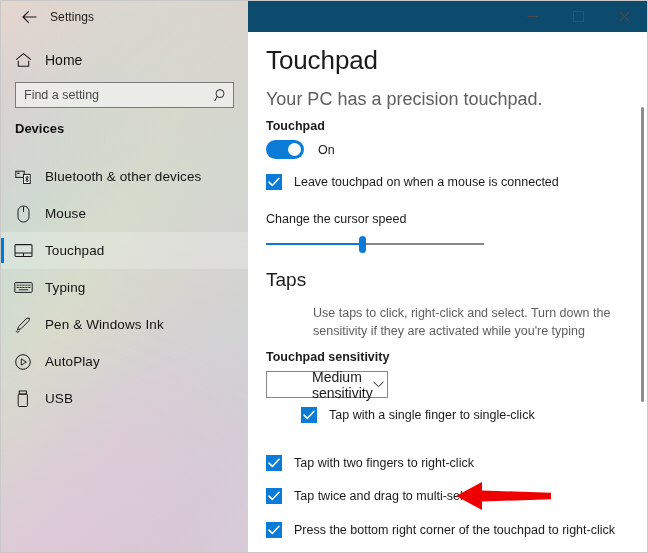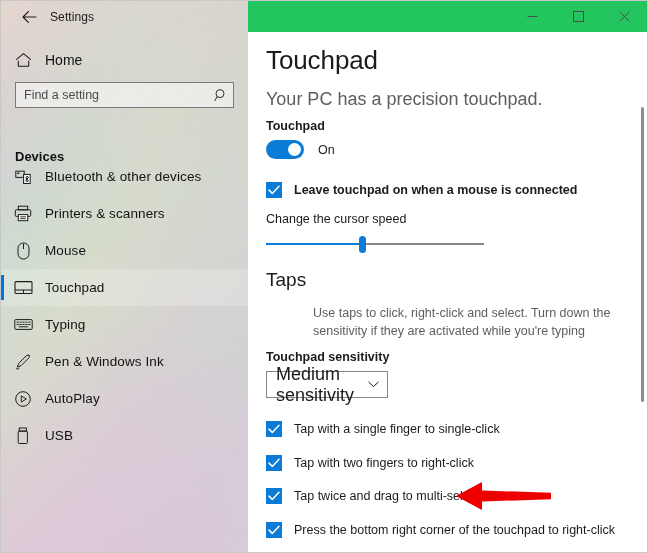--- a/index.html
+++ b/index.html
@@ -16,7 +16,7 @@
     width: 648px;
     height: 553px;
     overflow: hidden;
-    background: #22c55e;
+    background: #0c4a6e;
     border: 1px solid #c8c8c8;
     box-sizing: border-box;
   }

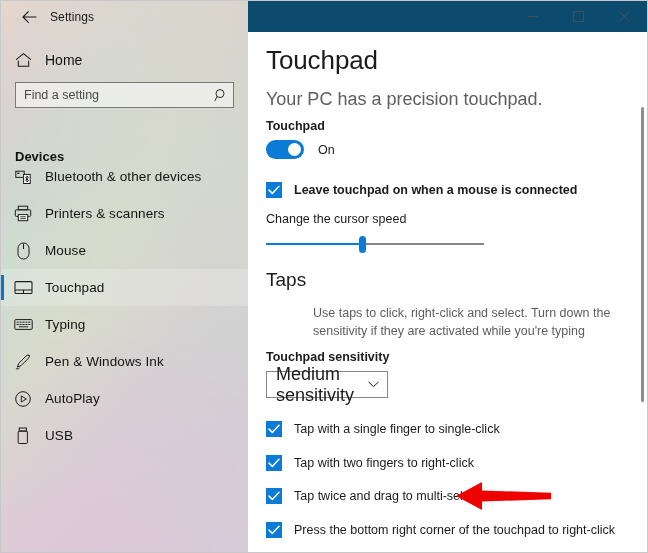--- a/index.html
+++ b/index.html
@@ -139,7 +139,6 @@
     font-size: 13px;
     font-weight: bold;
     color: #111;
-    margin-top: 28px;
   }
 
   #nav { position: absolute; left: 0; top: 157px; width: 247px; }

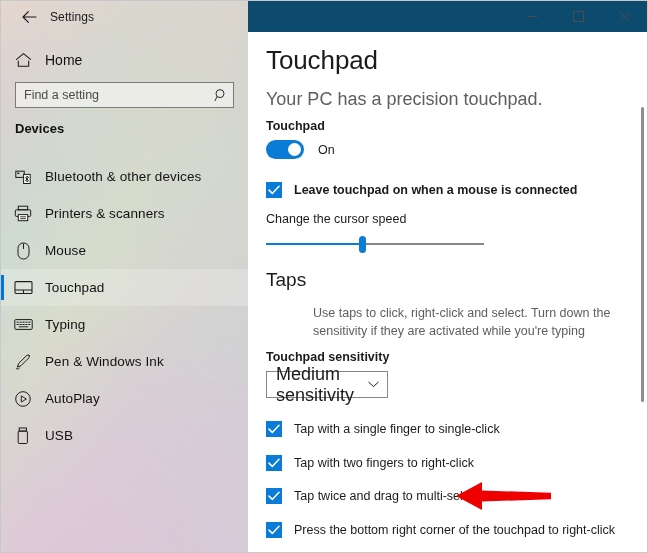--- a/index.html
+++ b/index.html
@@ -511,7 +511,7 @@
         <span class="toggle-state">On</span>
       </div>
 
-      <div class="cb-row" style="top:150px;font-weight:bold;">
+      <div class="cb-row" style="top:142px;">
         <span class="cbox">
           <svg width="12" height="10" viewBox="0 0 12 10" fill="none" aria-hidden="true">
             <path d="M1 5.1l3.3 3.3L11 1.3" stroke="#ffffff" stroke-width="1.5" fill="none" stroke-linecap="round" stroke-linejoin="round"></path>

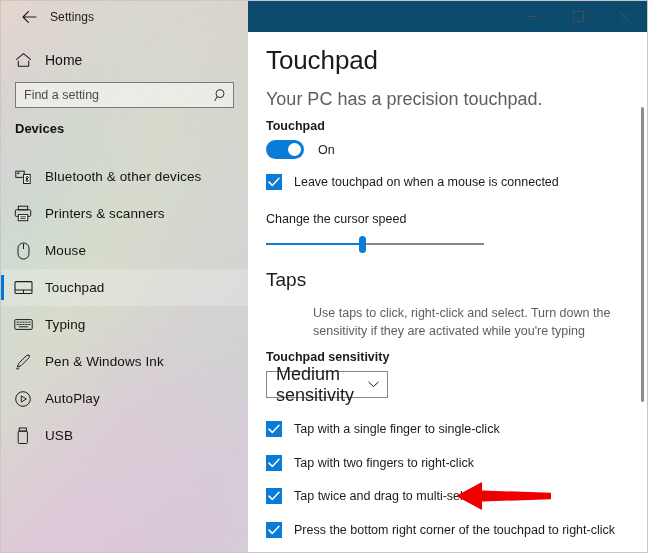--- a/index.html
+++ b/index.html
@@ -394,18 +394,6 @@
         <span class="nav-label">Bluetooth &amp; other devices</span>
       </div>
 
-      <div class="nav-item">
-
-        <span class="nav-ico">
-          <svg width="18" height="17" viewBox="0 0 18 17" fill="none" aria-hidden="true">
-            <rect x="4.3" y="1.2" width="9.4" height="3.6" stroke="#1c1c1c" stroke-width="1" fill="none"></rect>
-            <rect x="1.3" y="4.8" width="15.4" height="6.6" rx="1" stroke="#1c1c1c" stroke-width="1" fill="none"></rect>
-            <rect x="4.3" y="9.6" width="9.4" height="6.1" stroke="#1c1c1c" stroke-width="1" fill="#fff"></rect>
-            <path d="M6.2 11.8h5.7M6.2 13.7h5.7" stroke="#1c1c1c" stroke-width="0.9"></path>
-          </svg>
-        </span>
-        <span class="nav-label">Printers &amp; scanners</span>
-      </div>
 
       <div class="nav-item">
 

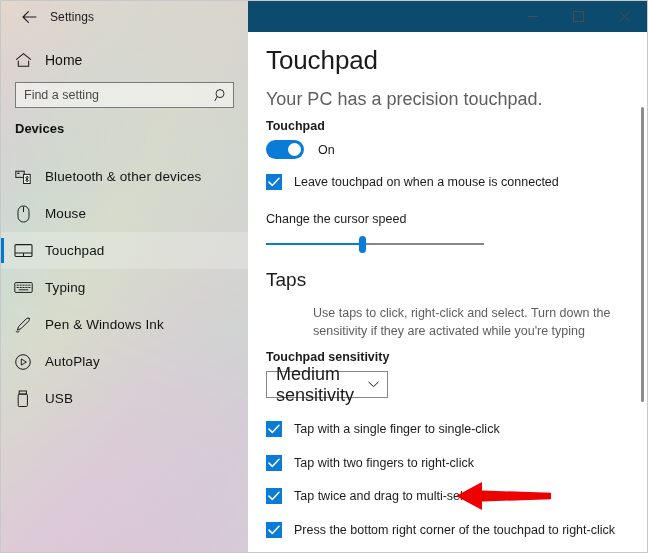--- a/index.html
+++ b/index.html
@@ -313,7 +313,7 @@
     justify-content: space-between;
     padding: 0 8px 0 9px;
   }
-  .dropdown .dd-text { font-size: 18px; color: #1b1b1b; }
+  .dropdown .dd-text { font-size: 14px; color: #1b1b1b; margin-left: 36px; }
   .dropdown .dd-ico { color: #1b1b1b; display: flex; align-items: center; }
 
   

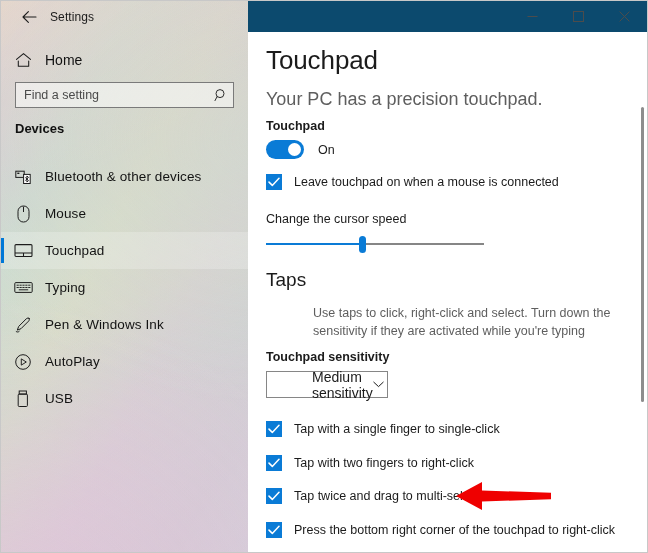--- a/index.html
+++ b/index.html
@@ -530,7 +530,7 @@
         </span>
       </div>
 
-      <div class="cb-row" style="top:389px;">
+      <div class="cb-row" style="top:375px;margin-left:35px;">
         <span class="cbox">
           <svg width="12" height="10" viewBox="0 0 12 10" fill="none" aria-hidden="true">
             <path d="M1 5.1l3.3 3.3L11 1.3" stroke="#ffffff" stroke-width="1.5" fill="none" stroke-linecap="round" stroke-linejoin="round"></path>

